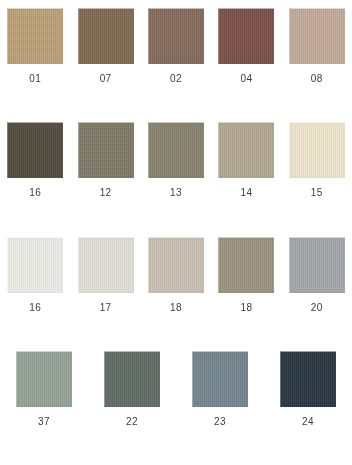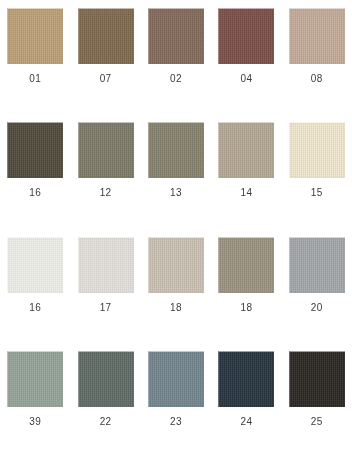--- a/index.html
+++ b/index.html
@@ -141,7 +141,7 @@
   <div class="swatch-row">
     <div class="swatch-cell">
       <div class="swatch-chip" style="background-color: rgb(149, 163, 153);"></div>
-      <div class="swatch-label" style="color: rgb(60, 60, 60);">39</div>
+      <div class="swatch-label" style="color: rgb(60, 60, 60);">37</div>
     </div>
     <div class="swatch-cell">
       <div class="swatch-chip" style="background-color: rgb(95, 107, 102);"></div>

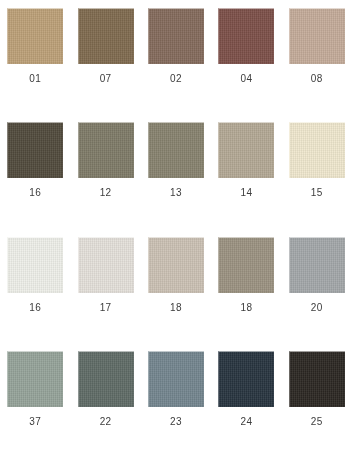--- a/index.html
+++ b/index.html
@@ -155,10 +155,6 @@
       <div class="swatch-chip" style="background-color: rgb(39, 52, 63);"></div>
       <div class="swatch-label" style="color: rgb(60, 60, 60);">24</div>
     </div>
-    <div class="swatch-cell">
-      <div class="swatch-chip" style="background-color: rgb(43, 39, 34);"></div>
-      <div class="swatch-label" style="color: rgb(60, 60, 60);">25</div>
-    </div>
   </div>
 
 </div>

